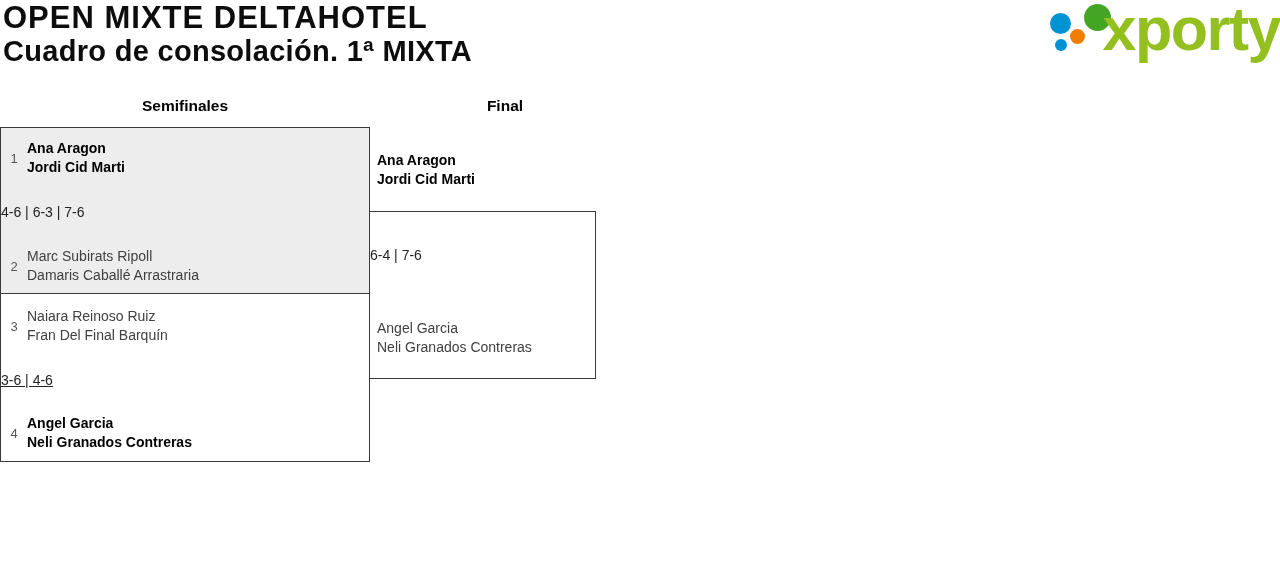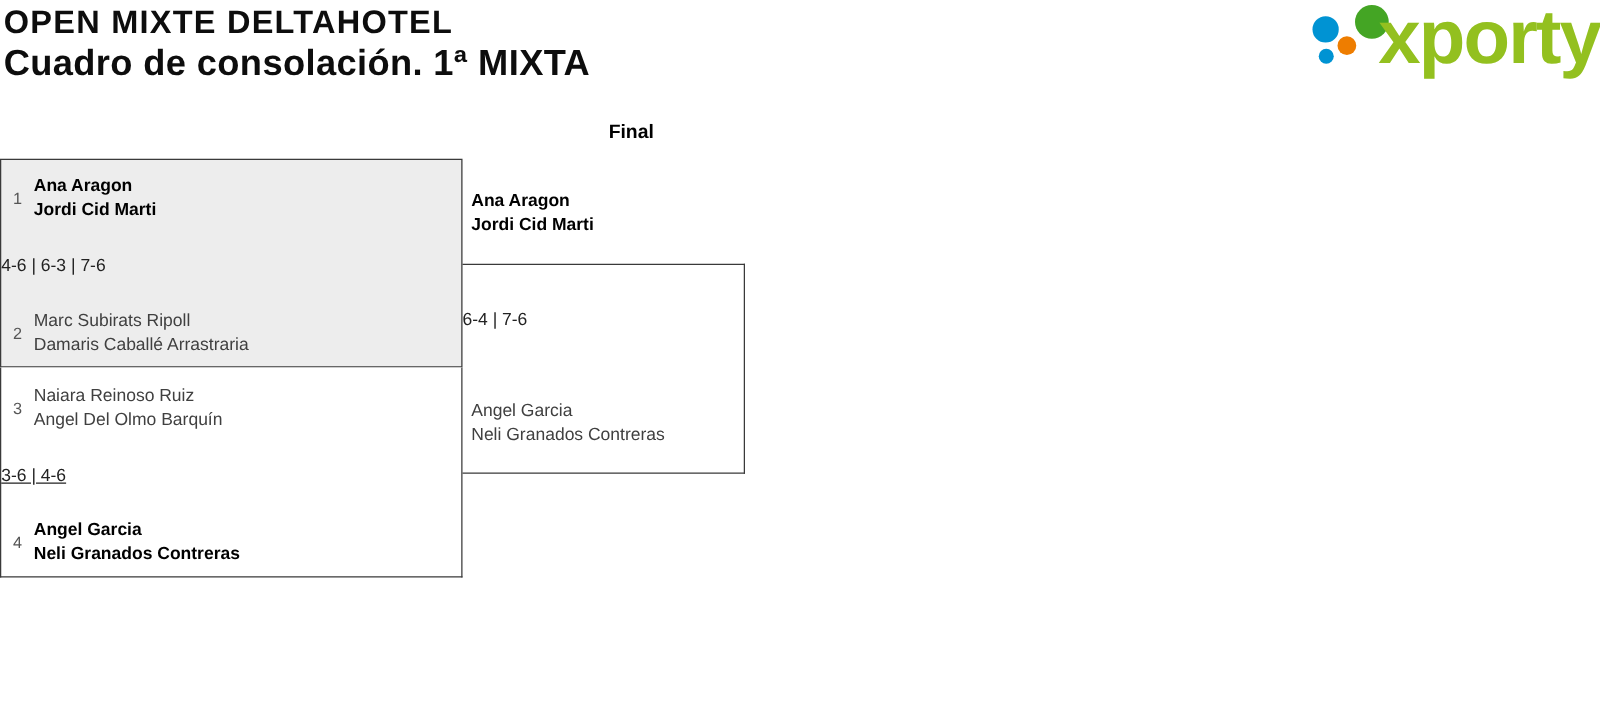--- a/index.html
+++ b/index.html
@@ -15,7 +15,7 @@
   
   .header { position: absolute; left: 3px; top: 4px; }
   .title {
-    font-size: 26px; font-weight: 700; color: #0d0d0d;
+    font-size: 31px; font-weight: 700; color: #0d0d0d;
     letter-spacing: 1px; line-height: 27px; white-space: nowrap;
   }
   .subtitle {

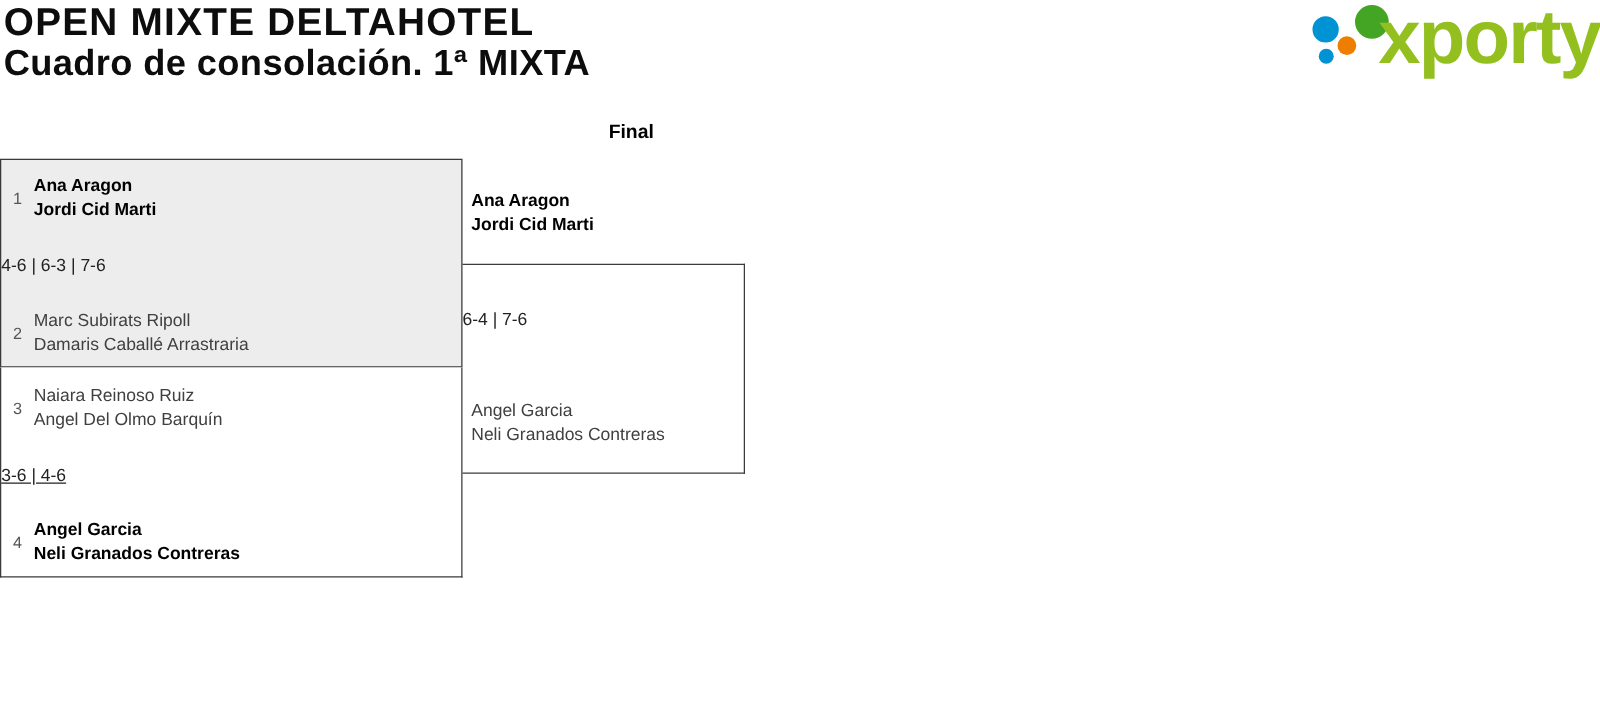--- a/index.html
+++ b/index.html
@@ -98,6 +98,7 @@
     <div class="logo-text">xporty</div>
   </div>
 
+  <div class="round-header rh-semis">Semifinales</div>
   <div class="round-header rh-final">Final</div>
 
   <div class="match match-sf1">

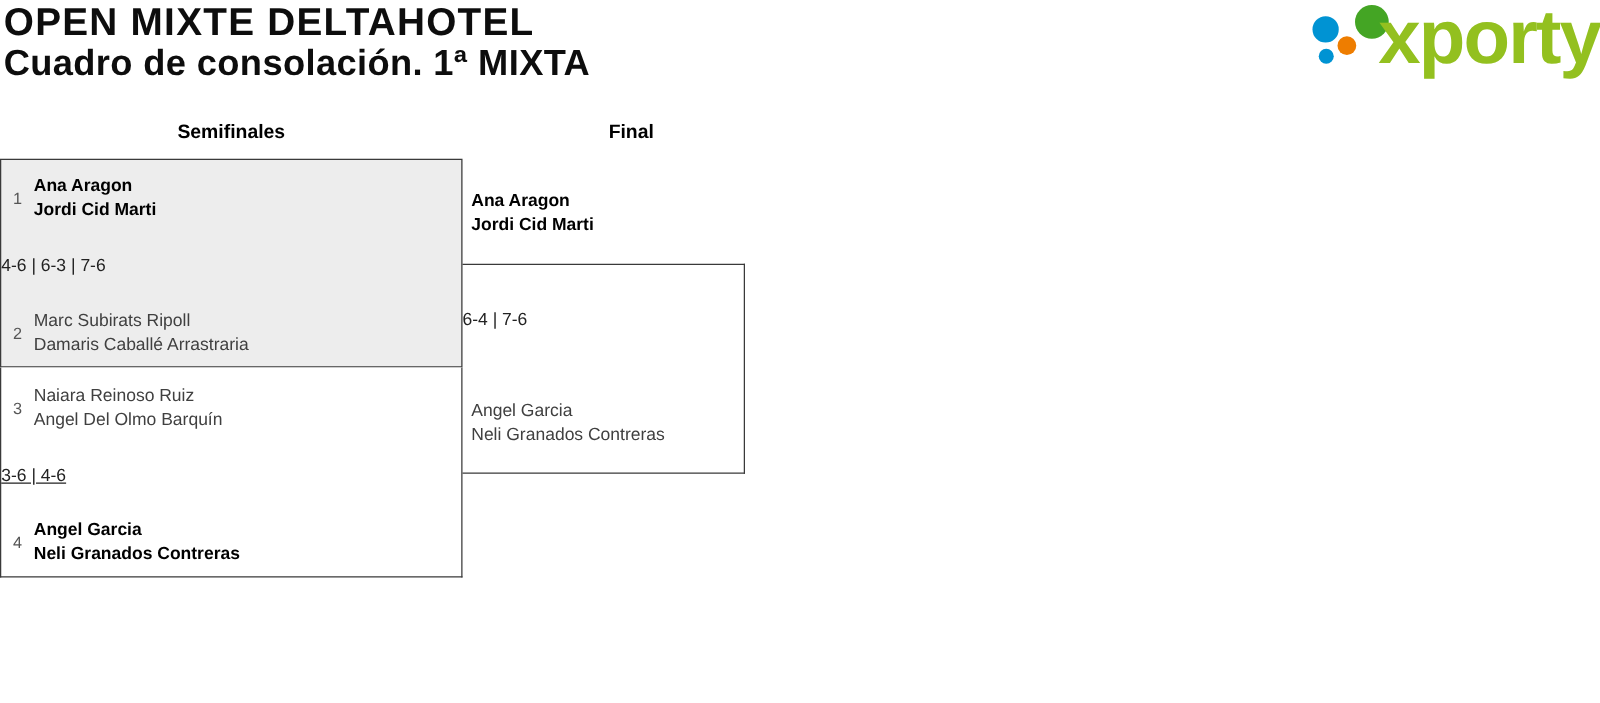--- a/index.html
+++ b/index.html
@@ -124,7 +124,7 @@
       <span class="seed">3</span>
       <span class="players loser">
         <span class="pl">Naiara Reinoso Ruiz</span>
-        <span class="pl">Angel Del Olmo Barquín</span>
+        <span class="pl">Fran Del Final Barquín</span>
       </span>
     </div>
     <div class="score s-sf2">3-6 | 4-6</div>

